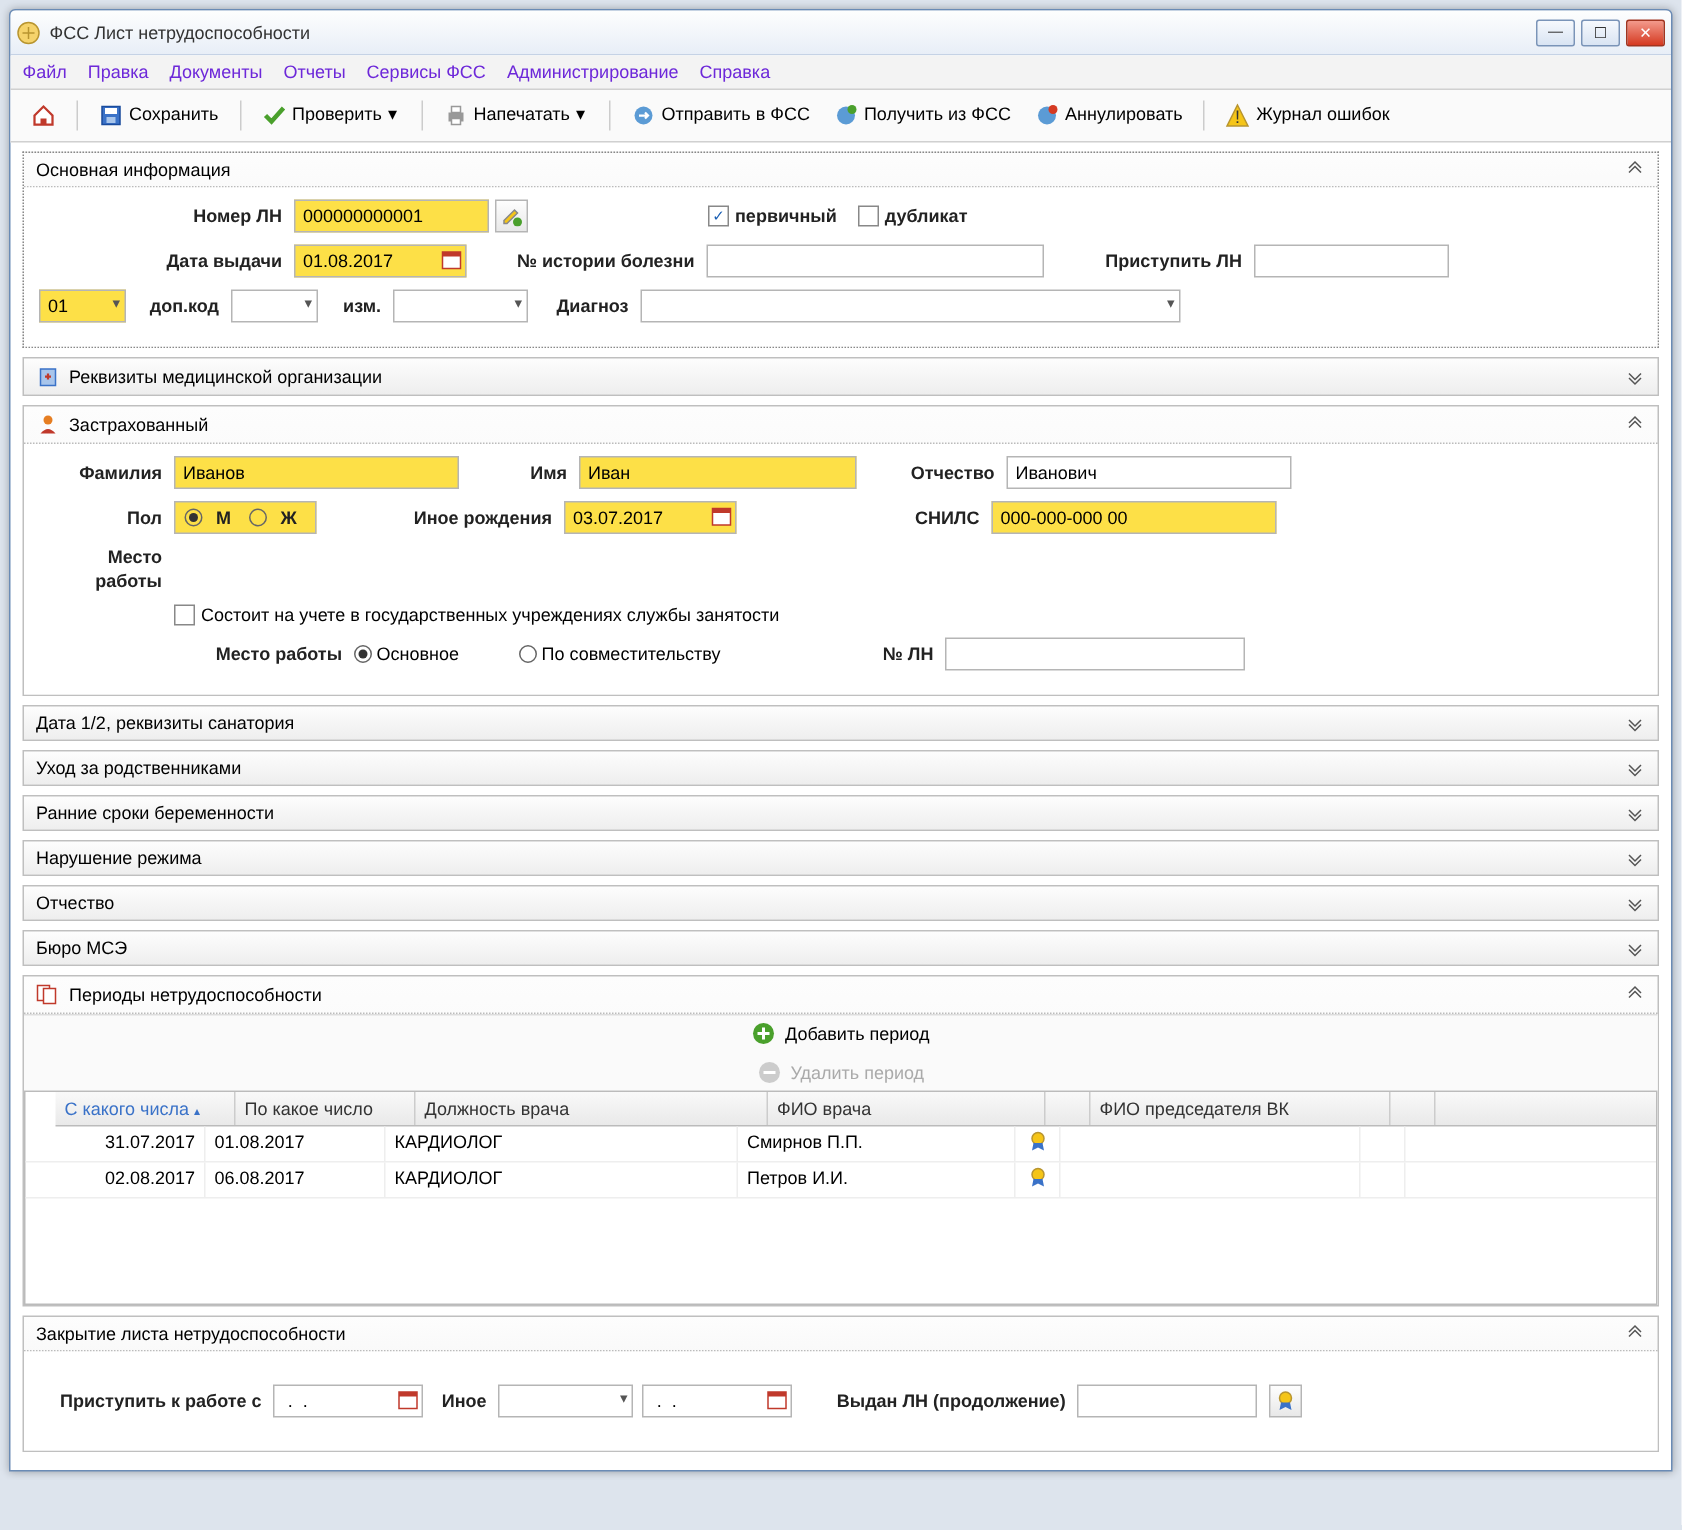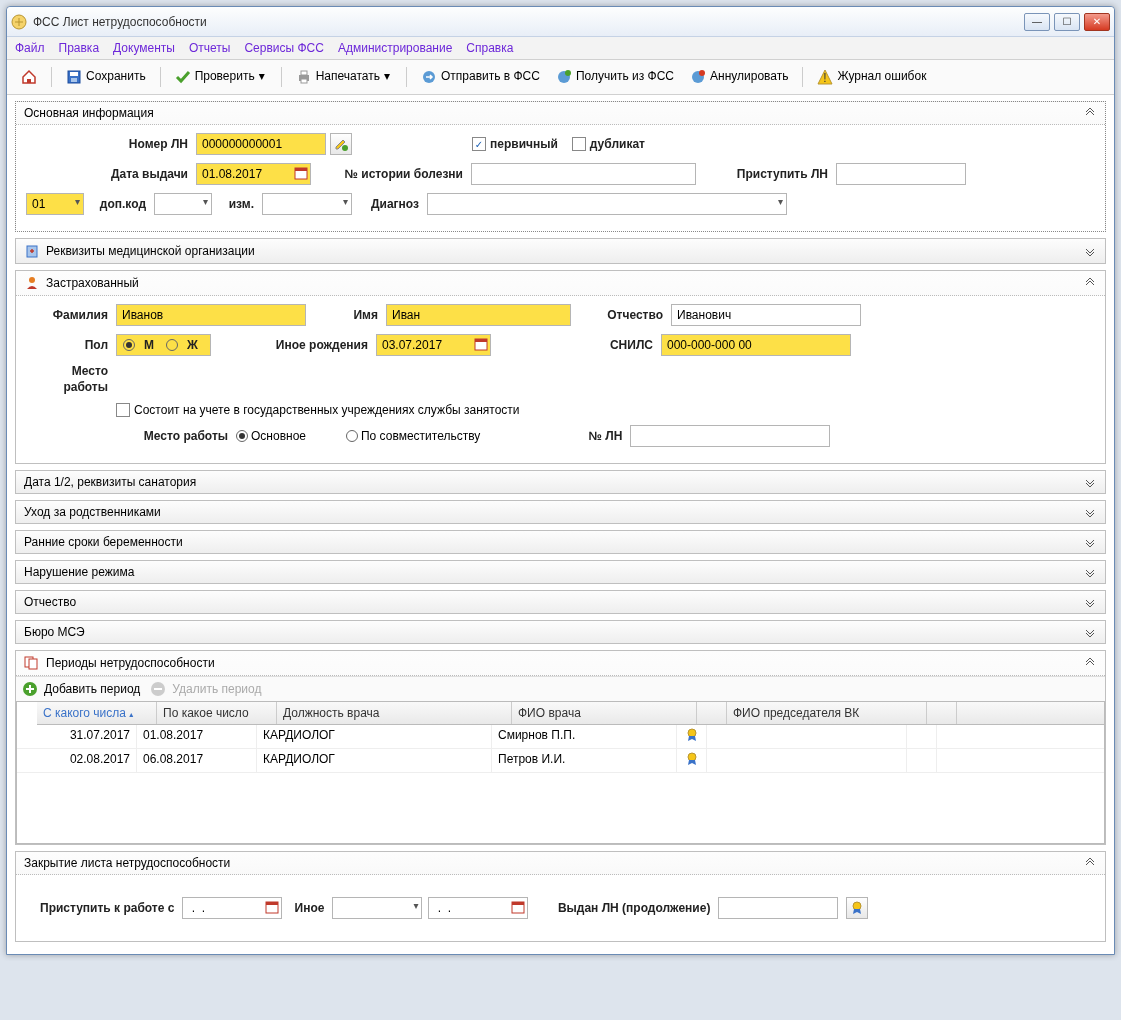--- a/index.html
+++ b/index.html
@@ -34,7 +34,7 @@
 .chk { width:14px; height:14px; border:1px solid #888; background:#fff; display:inline-flex; align-items:center; justify-content:center; margin-right:4px; font-size:10px; color:#1a5fb4; }
 .radio { width:12px; height:12px; border:1px solid #666; border-radius:50%; display:inline-flex; align-items:center; justify-content:center; margin-right:3px; }
 .radio-dot { width:6px; height:6px; background:#333; border-radius:50%; }
-.small-toolbar { display:flex; align-items:center; gap:10px; padding:4px 6px; background:#fafafa; border-top:1px solid #ddd; }
+.small-toolbar { display:flex; align-items:center; gap:10px; padding:4px 6px; background:#fafafa; border-top:1px solid #ddd;flex-direction:column; }
 .tbl { border:1px solid #bbb; background:#fff; }
 .tbl-head { display:flex; background:linear-gradient(#f9f9f9,#e9e9e9); border-bottom:1px solid #bbb;margin-left:20px; }
 .th { padding:4px 6px; border-right:1px solid #ccc; color:#333; font-weight:normal; }

